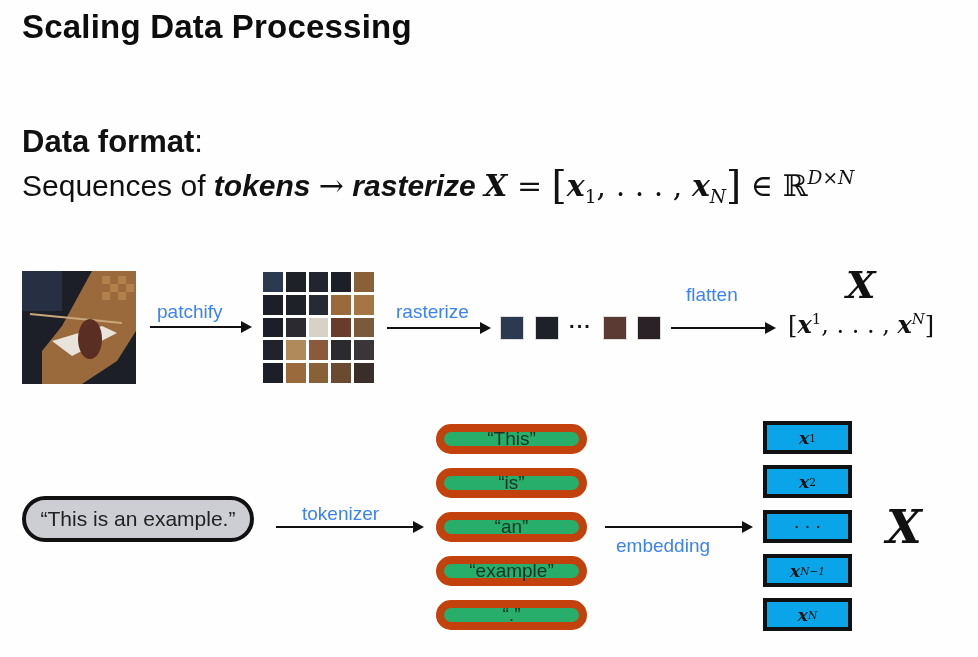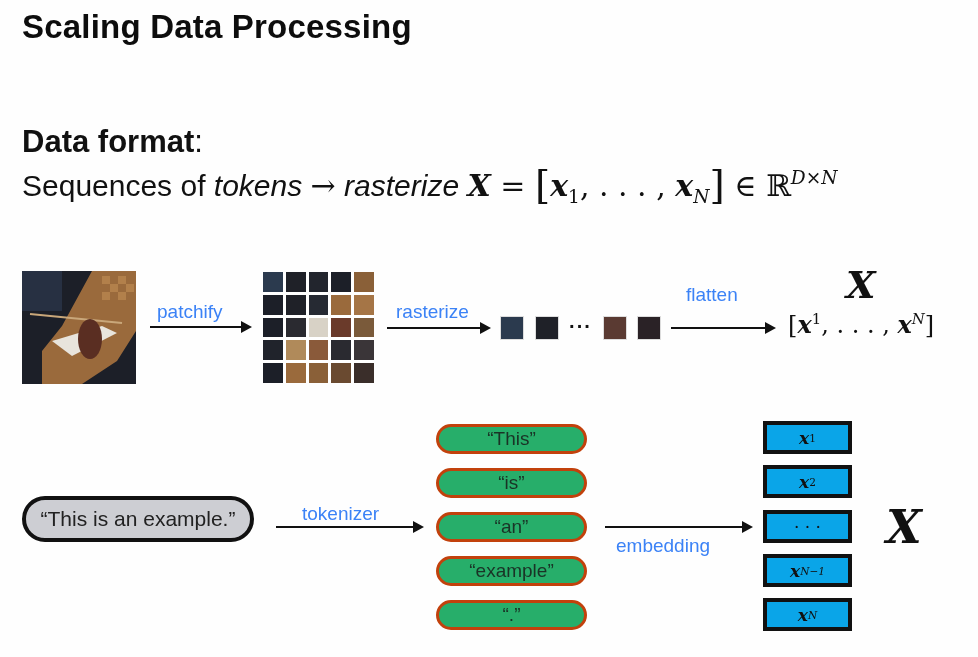--- a/index.html
+++ b/index.html
@@ -10,7 +10,7 @@
   .h2 { left:22px; top:124px; font-size:31px; font-weight:bold; color:#111; }
   .h2 .colon { font-weight:normal; }
   .line { left:22px; top:162px; font-size:30px; color:#111; white-space:nowrap; }
-  .line i { font-style:italic; }
+  .line i { font-style:italic;font-weight:bold; }
   .math { font-family:"DejaVu Serif", serif; }
   .mb { font-family:"DejaVu Serif", serif; font-weight:bold; font-style:italic; }
   .mi { font-family:"DejaVu Serif", serif; font-style:italic; }

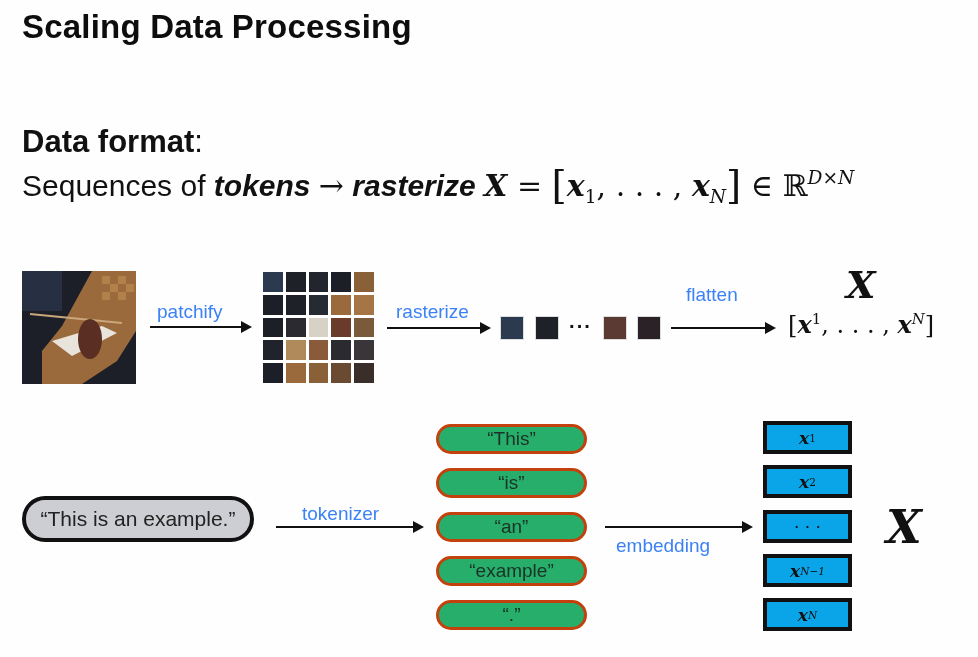--- a/index.html
+++ b/index.html
@@ -35,7 +35,7 @@
   .sentence { left:22px; top:496px; width:232px; height:46px; border:4px solid #111; border-radius:32px;
               background:#cdced3; box-sizing:border-box; display:flex; align-items:center; justify-content:center;
               font-size:21px; color:#222; }
-  .token { left:436px; width:151px; height:30px; border:3px solid #c2410c; border-radius:17px; background:#27ae6a;
+  .token { left:436px; width:151px; height:30px; border:8px solid #c2410c; border-radius:17px; background:#27ae6a;
            box-sizing:border-box; display:flex; align-items:center; justify-content:center; font-size:19px; color:#1a3326;text-align:center; }
   .emb { left:763px; width:89px; height:33px; border:4px solid #111; background:#0aa5e8; box-sizing:border-box;
          display:flex; align-items:center; justify-content:center; font-size:17px; color:#111; }

